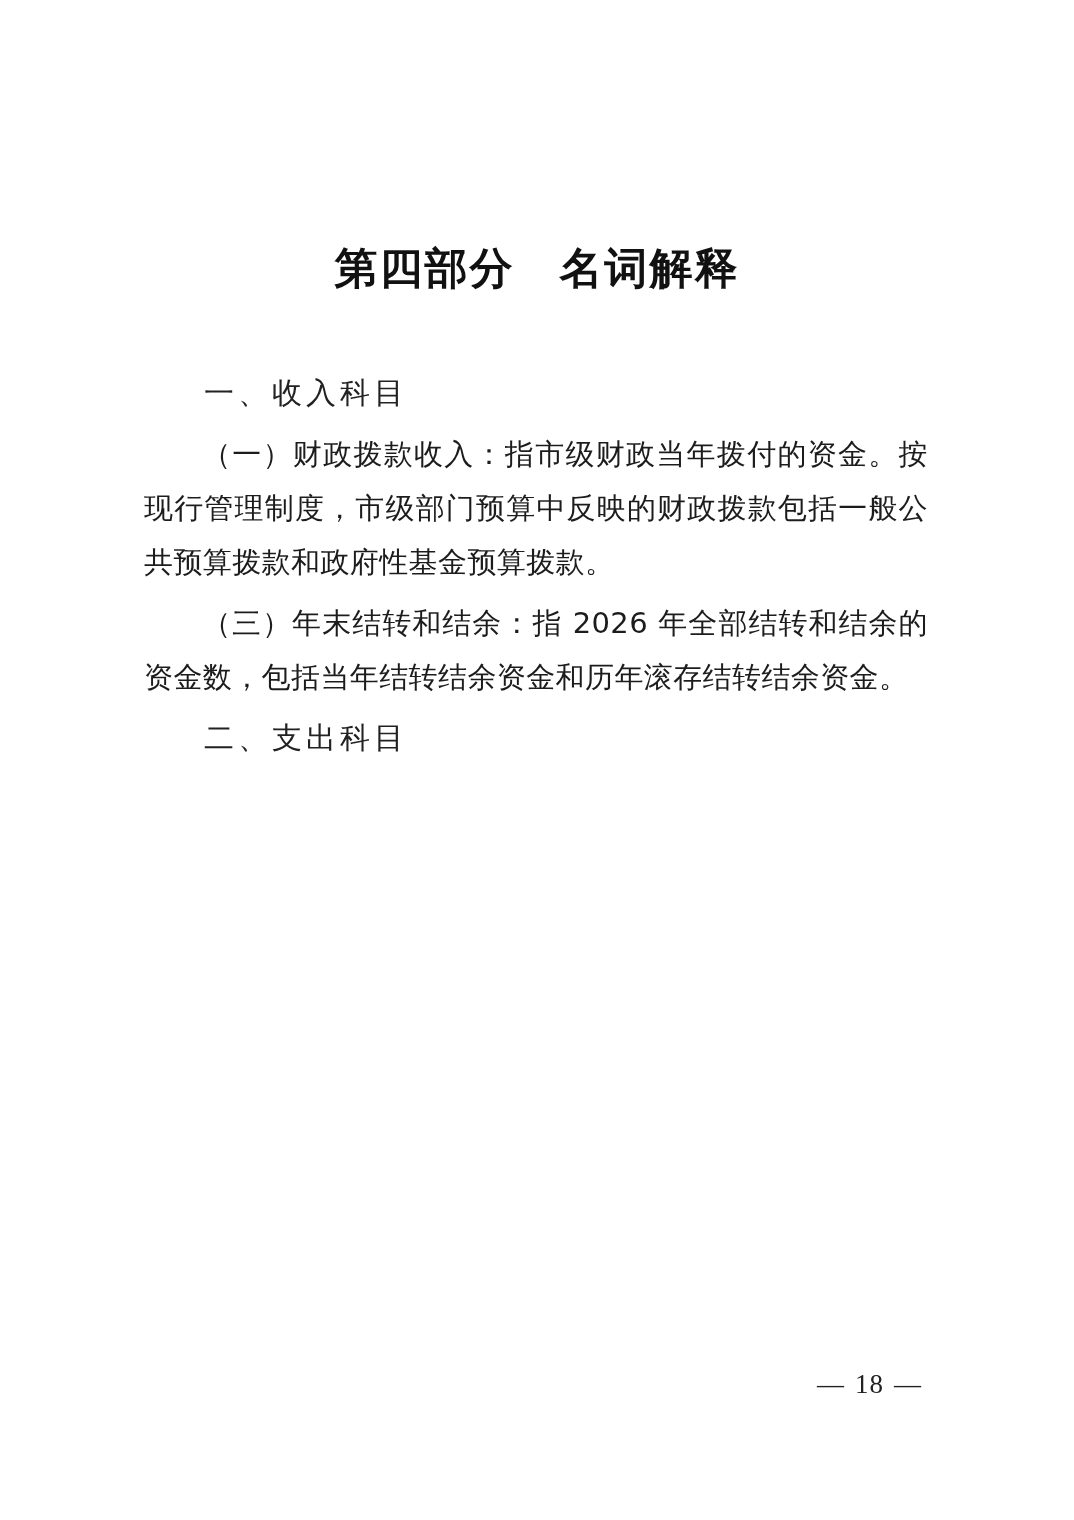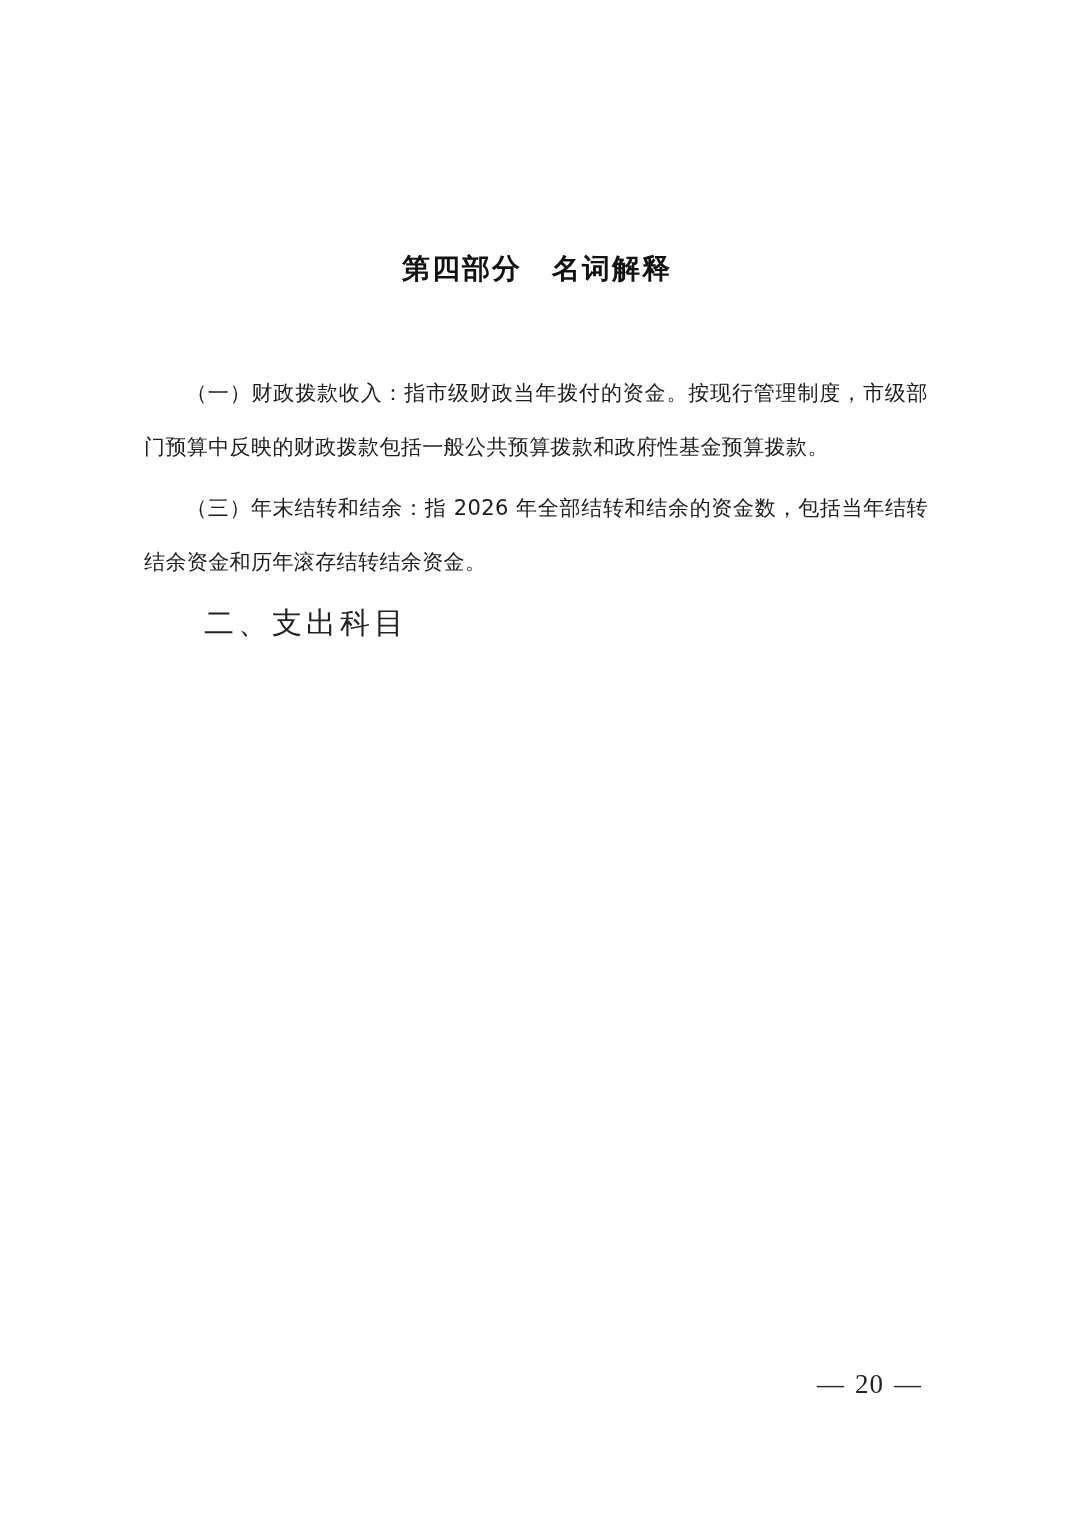--- a/index.html
+++ b/index.html
@@ -20,7 +20,7 @@
     text-align: center;
     font-family: "Liberation Serif", "DejaVu Serif", serif;
     font-weight: 700;
-    font-size: 28px;
+    font-size: 43px;
     line-height: 58px;
     letter-spacing: 2px;
     color: #111111;

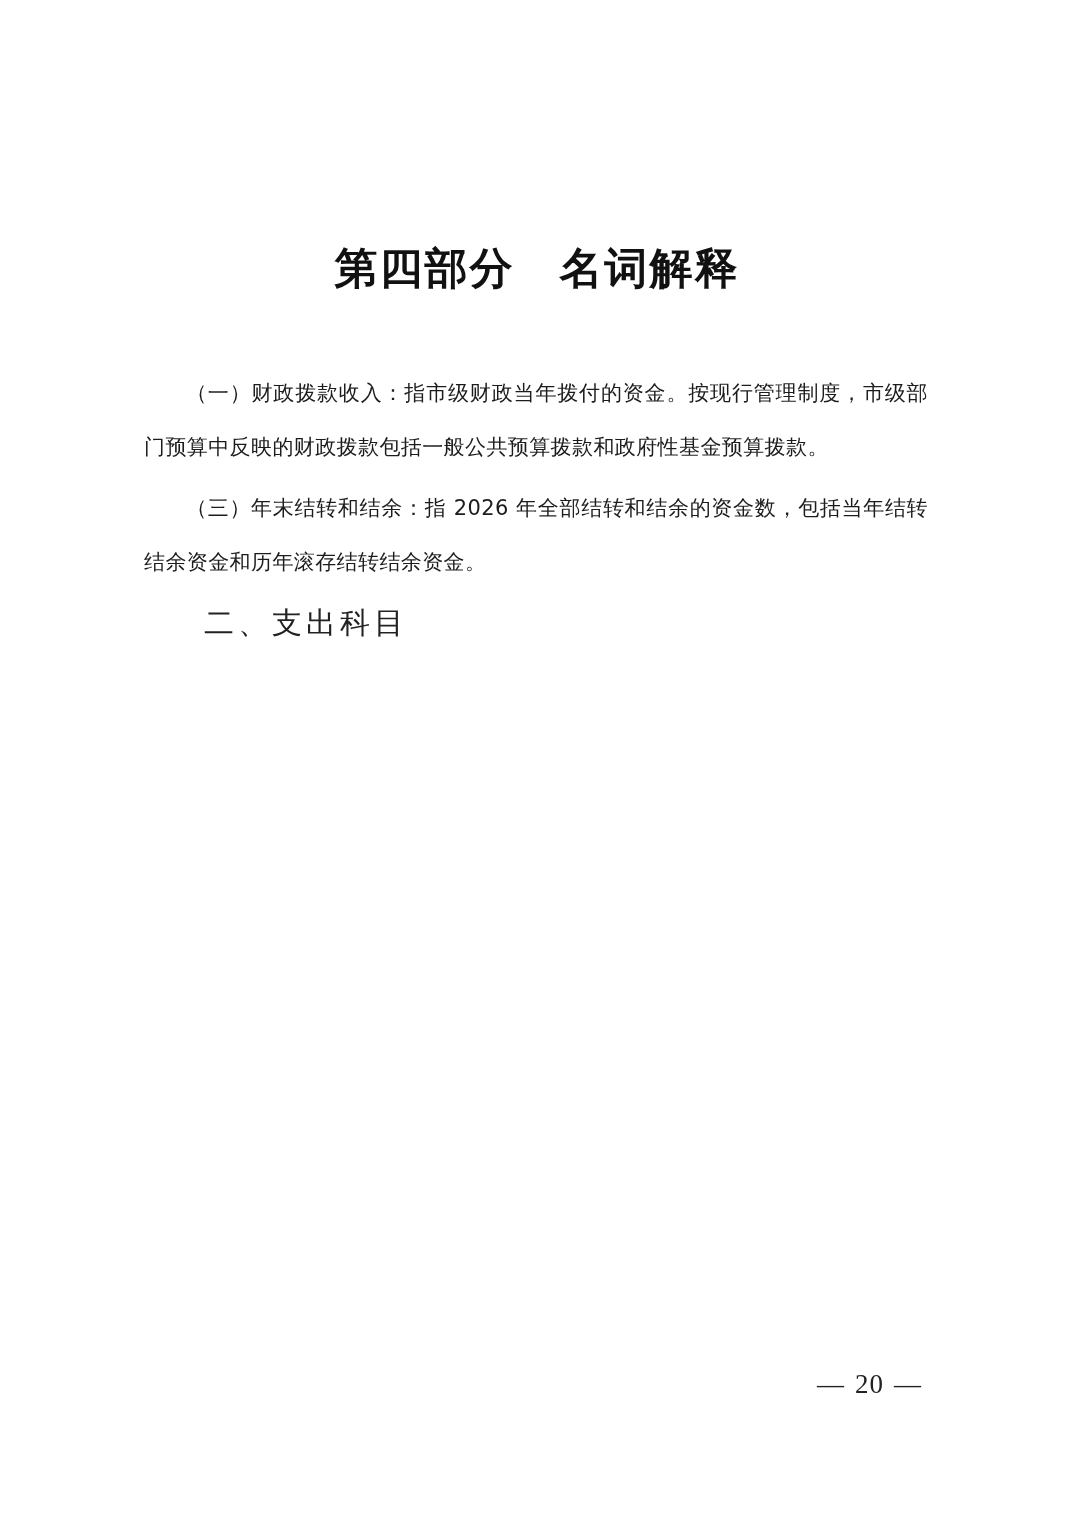--- a/index.html
+++ b/index.html
@@ -74,6 +74,7 @@
 
   <div class="content">
 
+    <h2 class="section-heading">一、收入科目</h2>
 
     <p class="body-para">（一）财政拨款收入：指市级财政当年拨付的资金。按现行管理制度，市级部门预算中反映的财政拨款包括一般公共预算拨款和政府性基金预算拨款。</p>
 

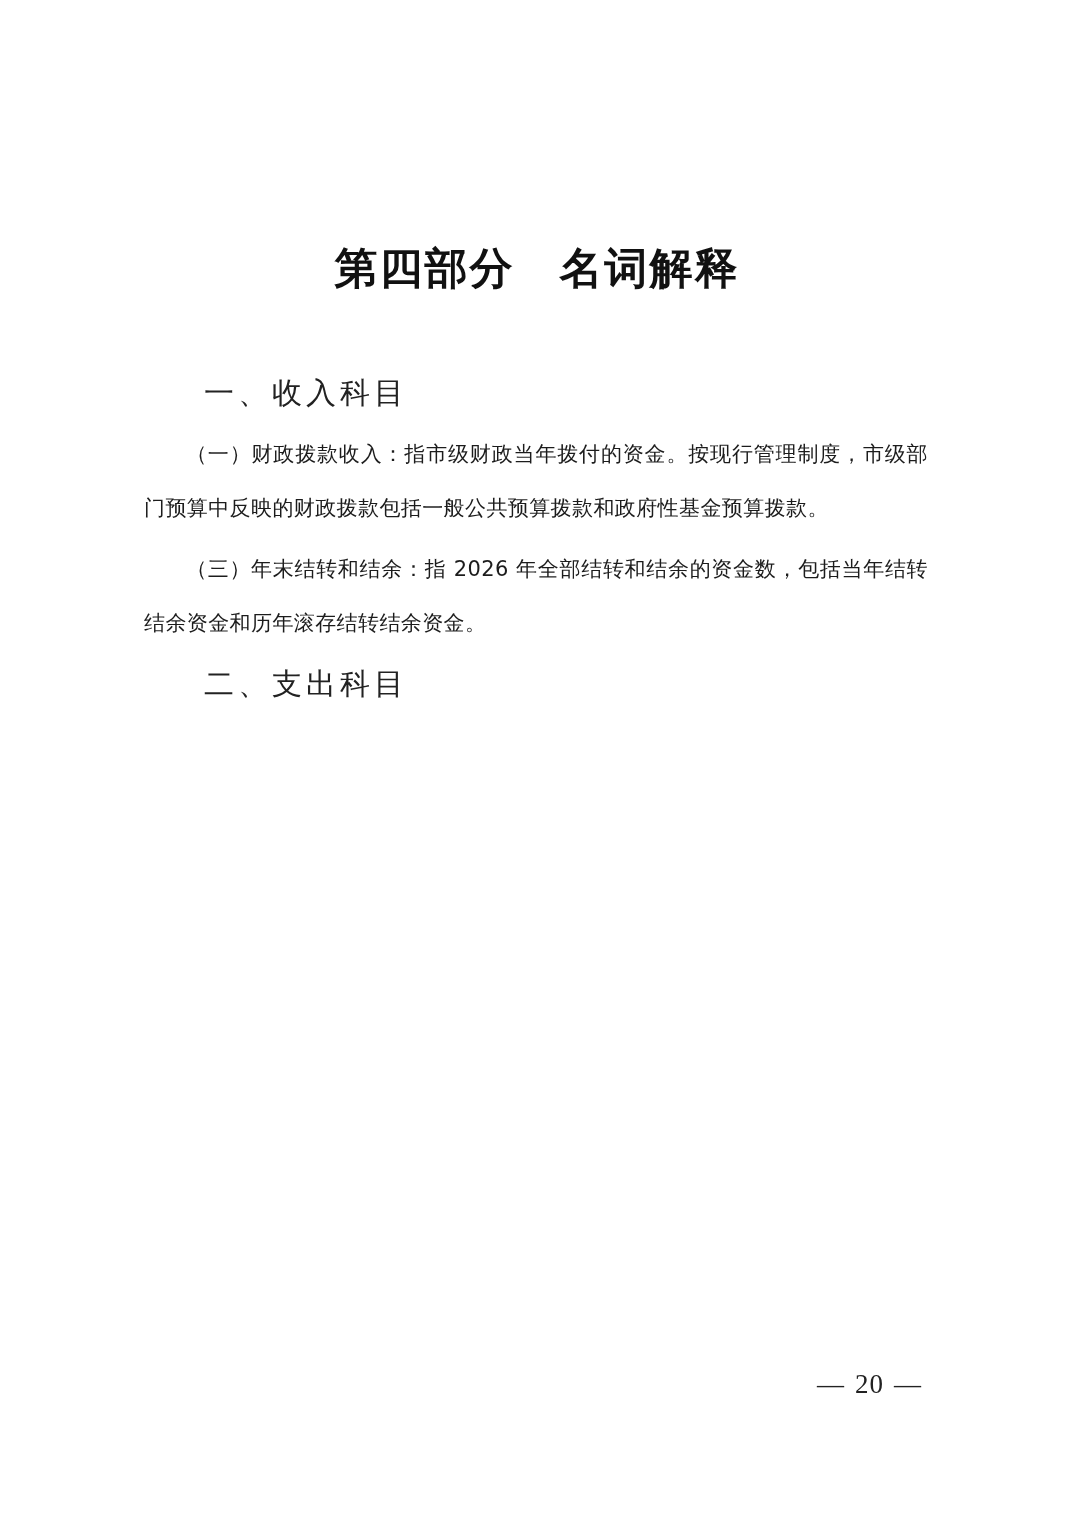--- a/index.html
+++ b/index.html
@@ -43,7 +43,7 @@
   }
   .content p.body-para {
     font-family: "DejaVu Sans", "Liberation Sans", sans-serif;
-    font-size: 21px;
+    font-size: 29px;
     line-height: 54px;
     letter-spacing: 0.4px;
     text-indent: 2em;

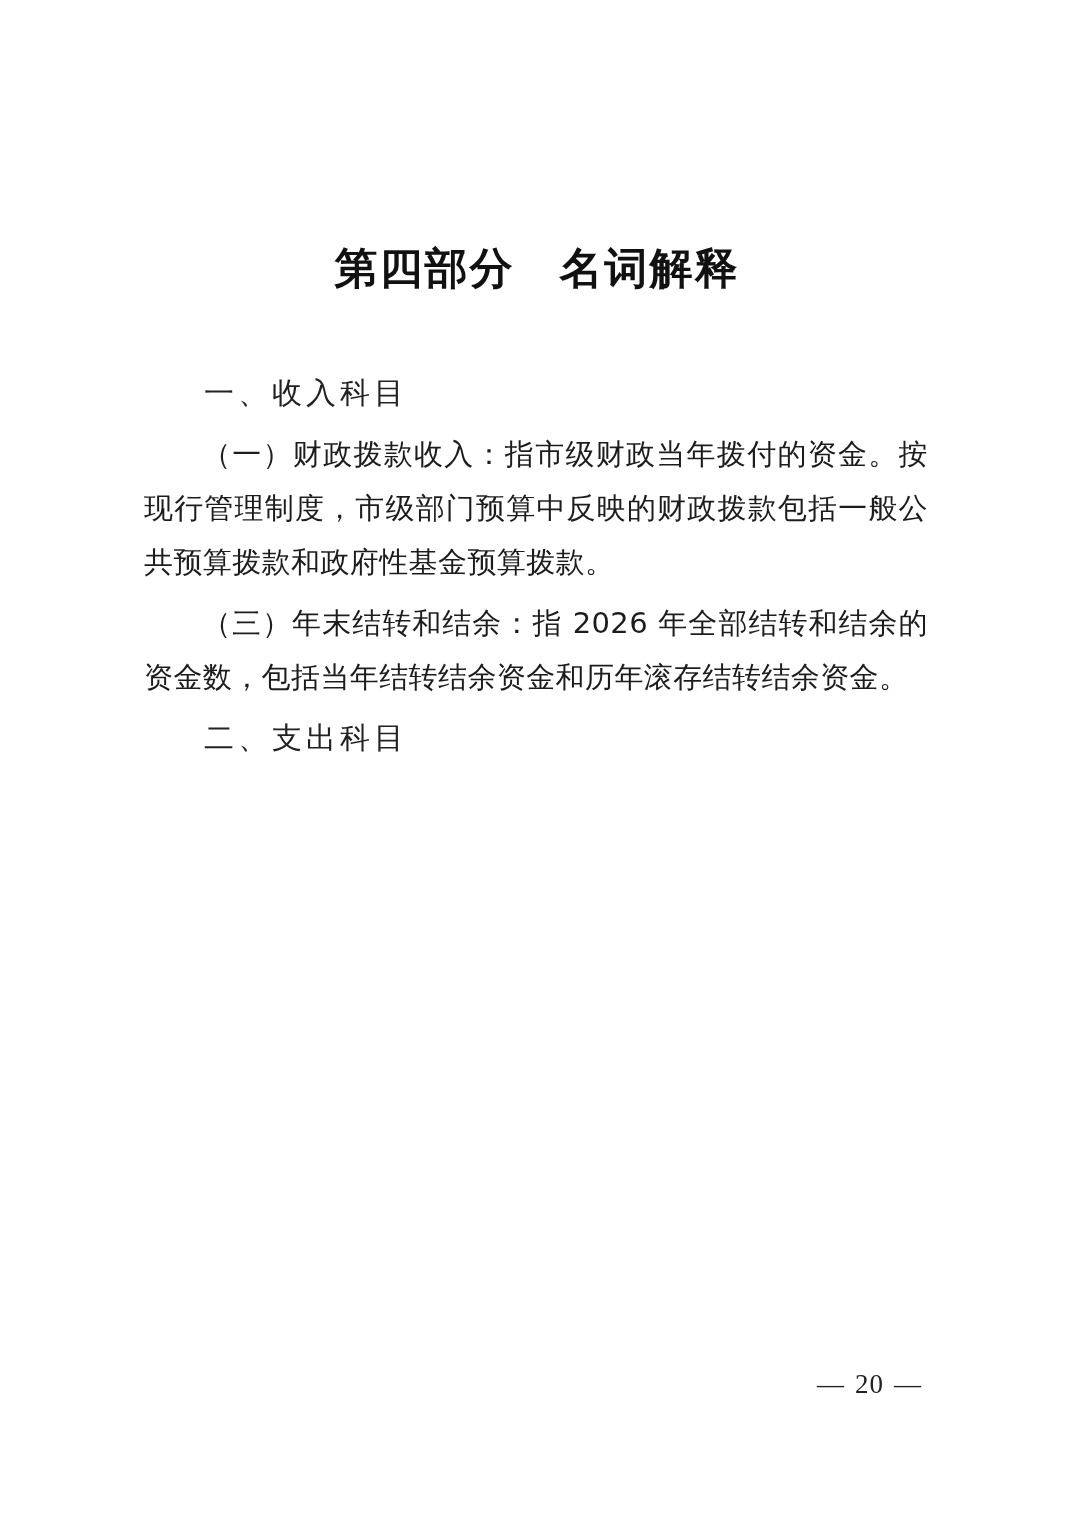--- a/index.html
+++ b/index.html
@@ -88,7 +88,7 @@
   </div>
 
   <div class="footer">
-    <span class="dash">—</span><span>20</span><span class="dash">—</span>
+    <span class="dash">—</span><span>18</span><span class="dash">—</span>
   </div>
 
 </div>

